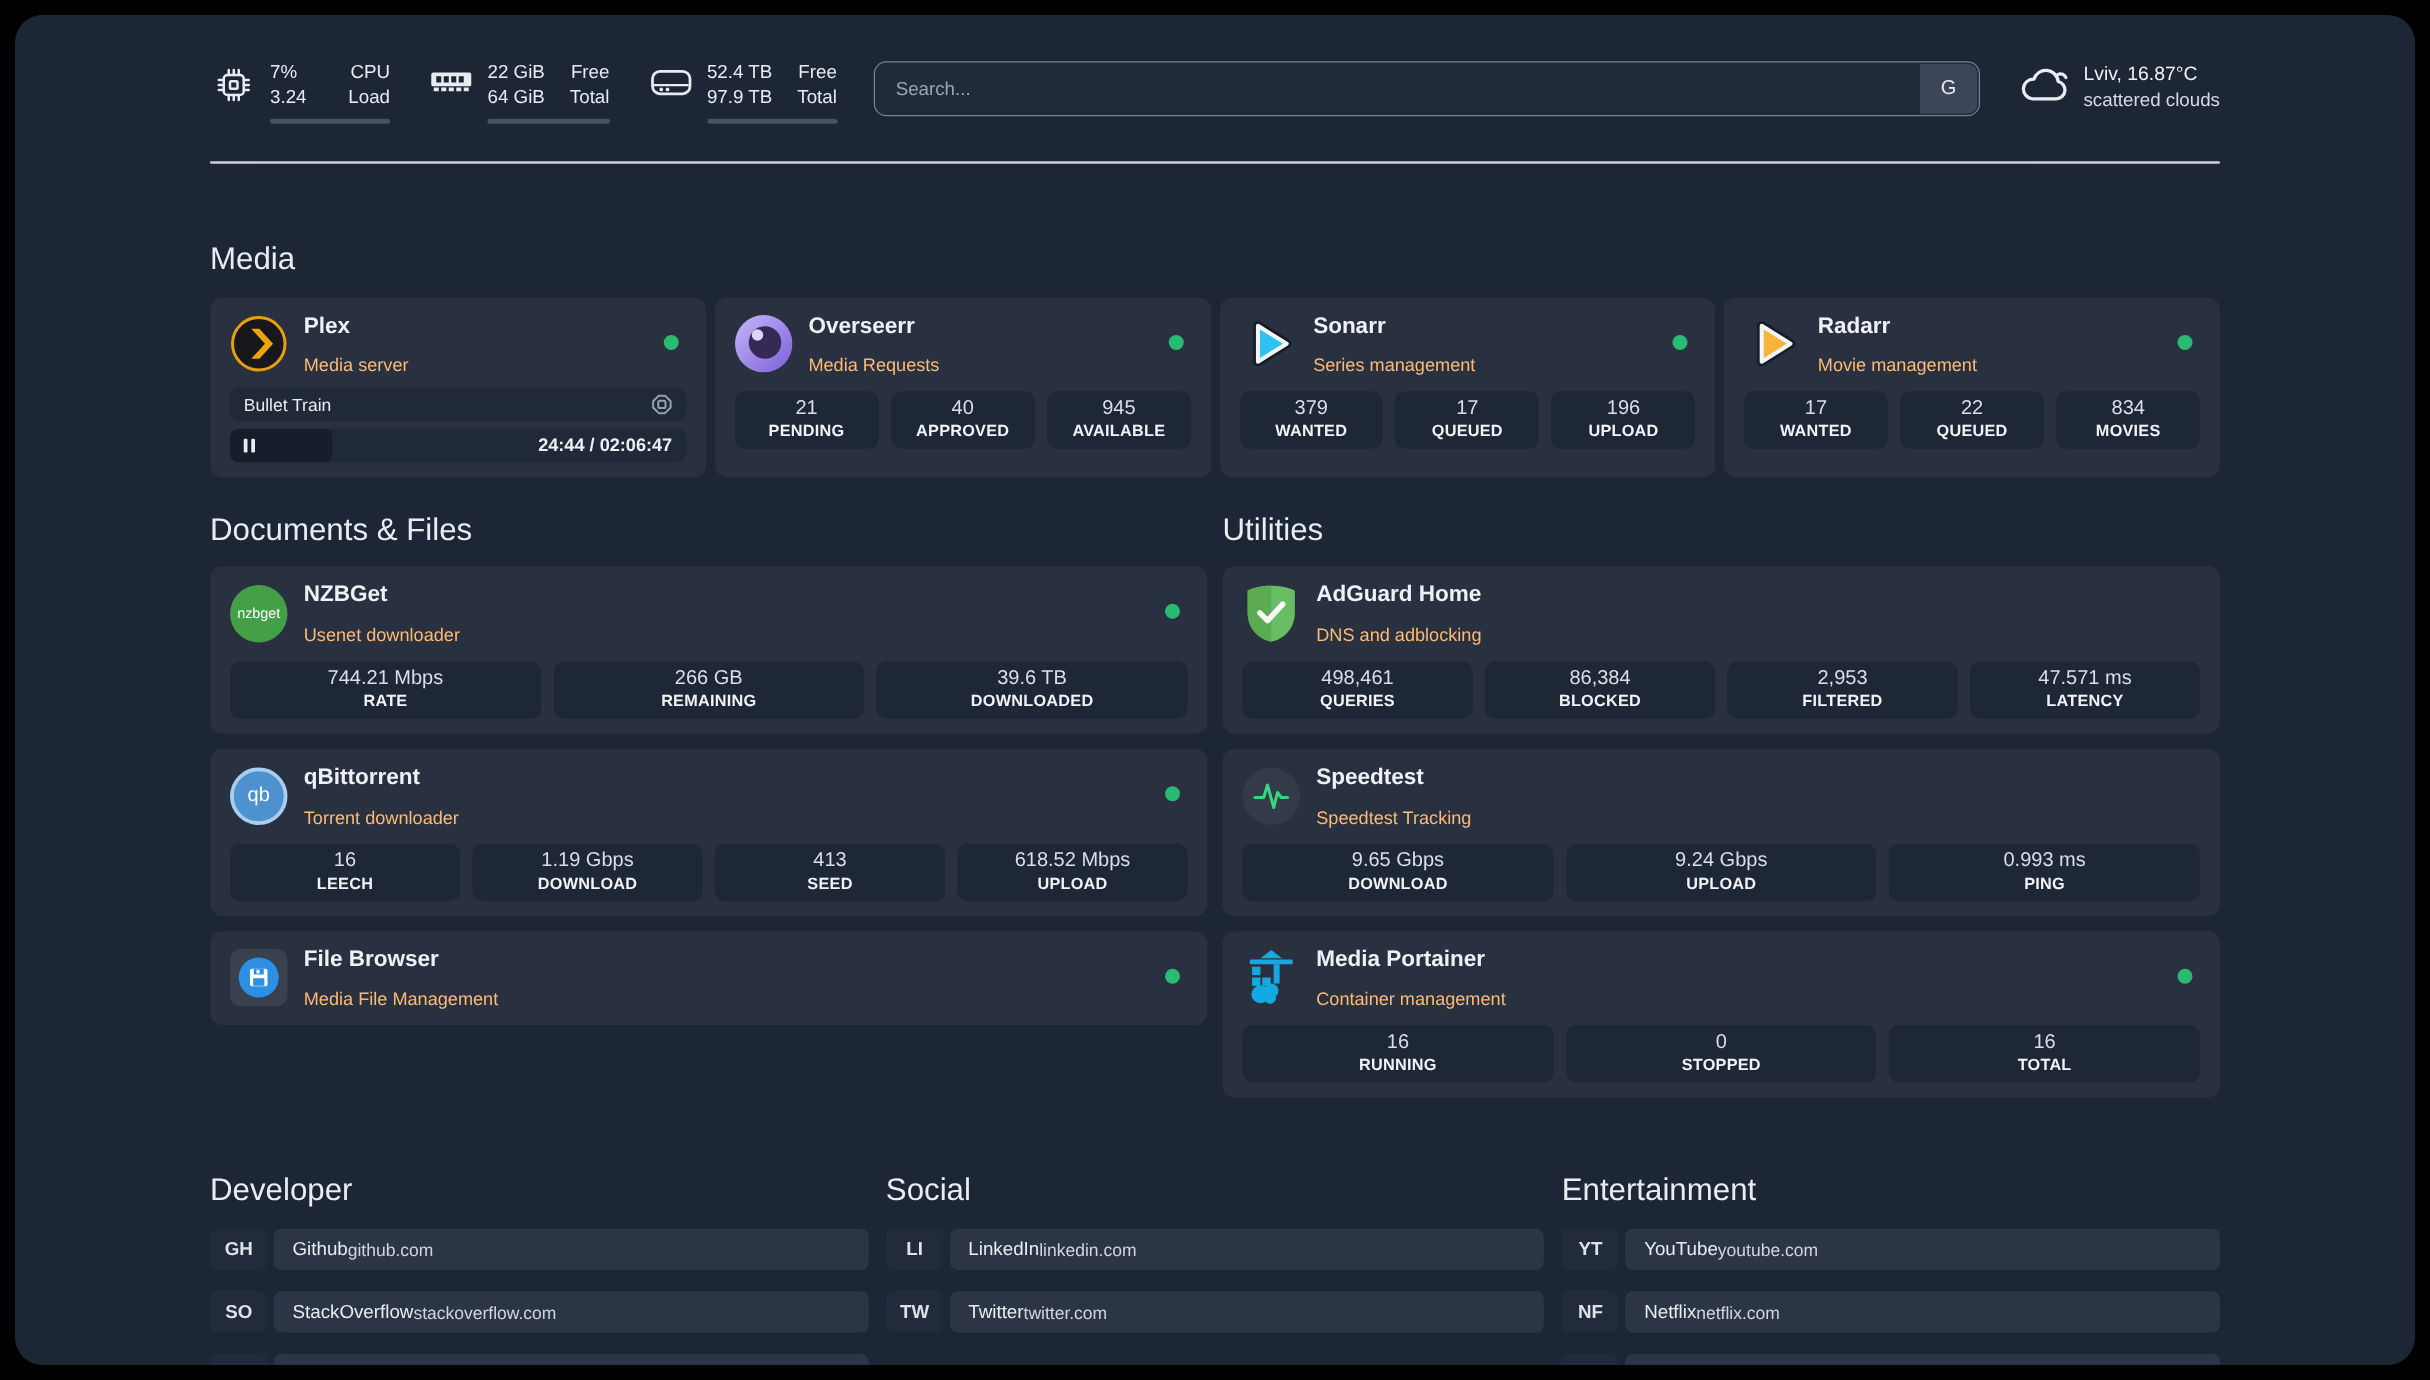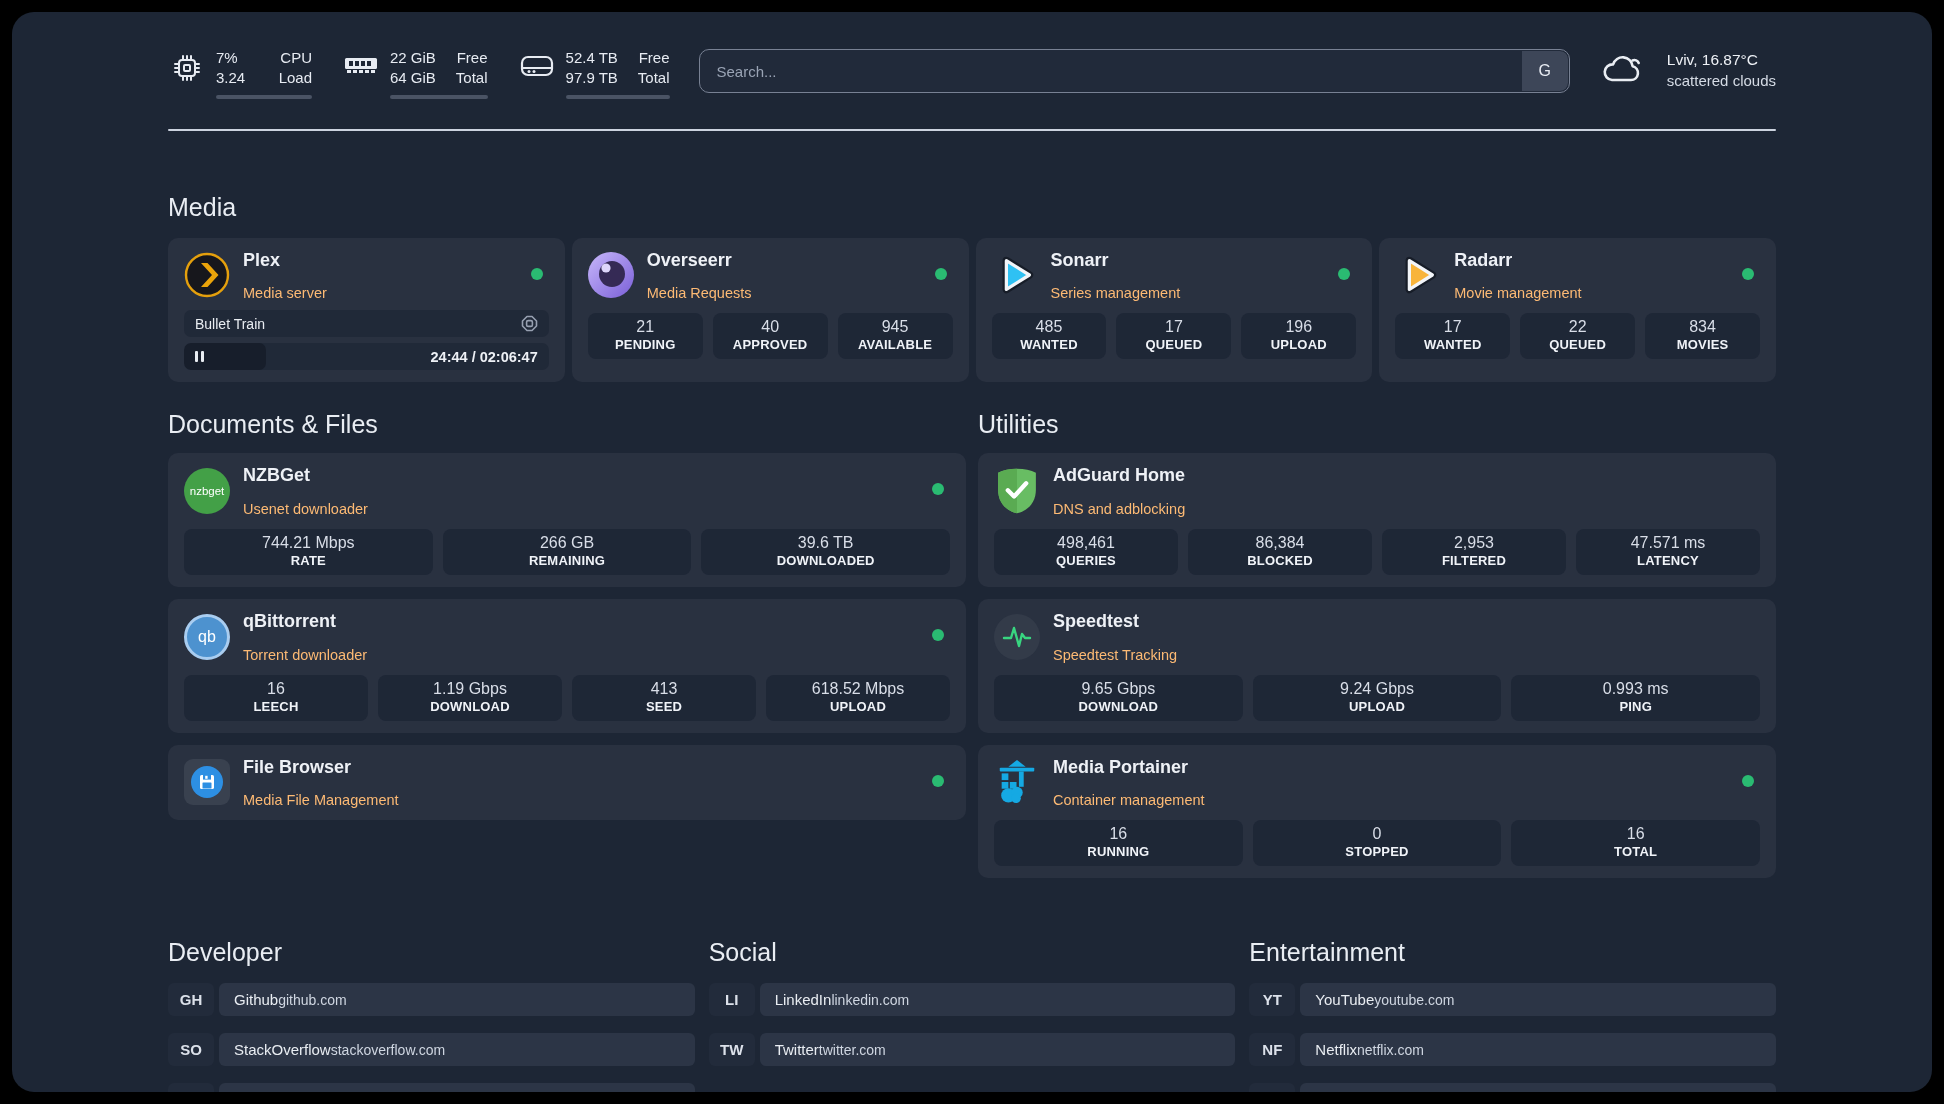--- a/index.html
+++ b/index.html
@@ -22,7 +22,7 @@
   .search input{flex:1;background:transparent;border:none;outline:none;color:#dfe4ed;font-size:15px;padding:0 16px;}
   .search input::placeholder{color:#9aa4b5;}
   .search-g{width:46px;background:#3d4658;display:flex;align-items:center;justify-content:center;color:#e8ecf3;font-size:16px;font-weight:500;cursor:pointer;border-radius:0 8px 8px 0;}
-  .weather{display:flex;align-items:center;gap:22px;flex:0 0 auto;padding-top:2px;}
+  .weather{display:flex;align-items:center;gap:8px;flex:0 0 auto;padding-top:2px;}
   .w-txt{display:flex;flex-direction:column;line-height:1.35;}
   .w-loc{font-size:15.5px;color:#eef1f6;font-weight:500;}
   .w-cond{font-size:15px;color:#d5dbe5;}

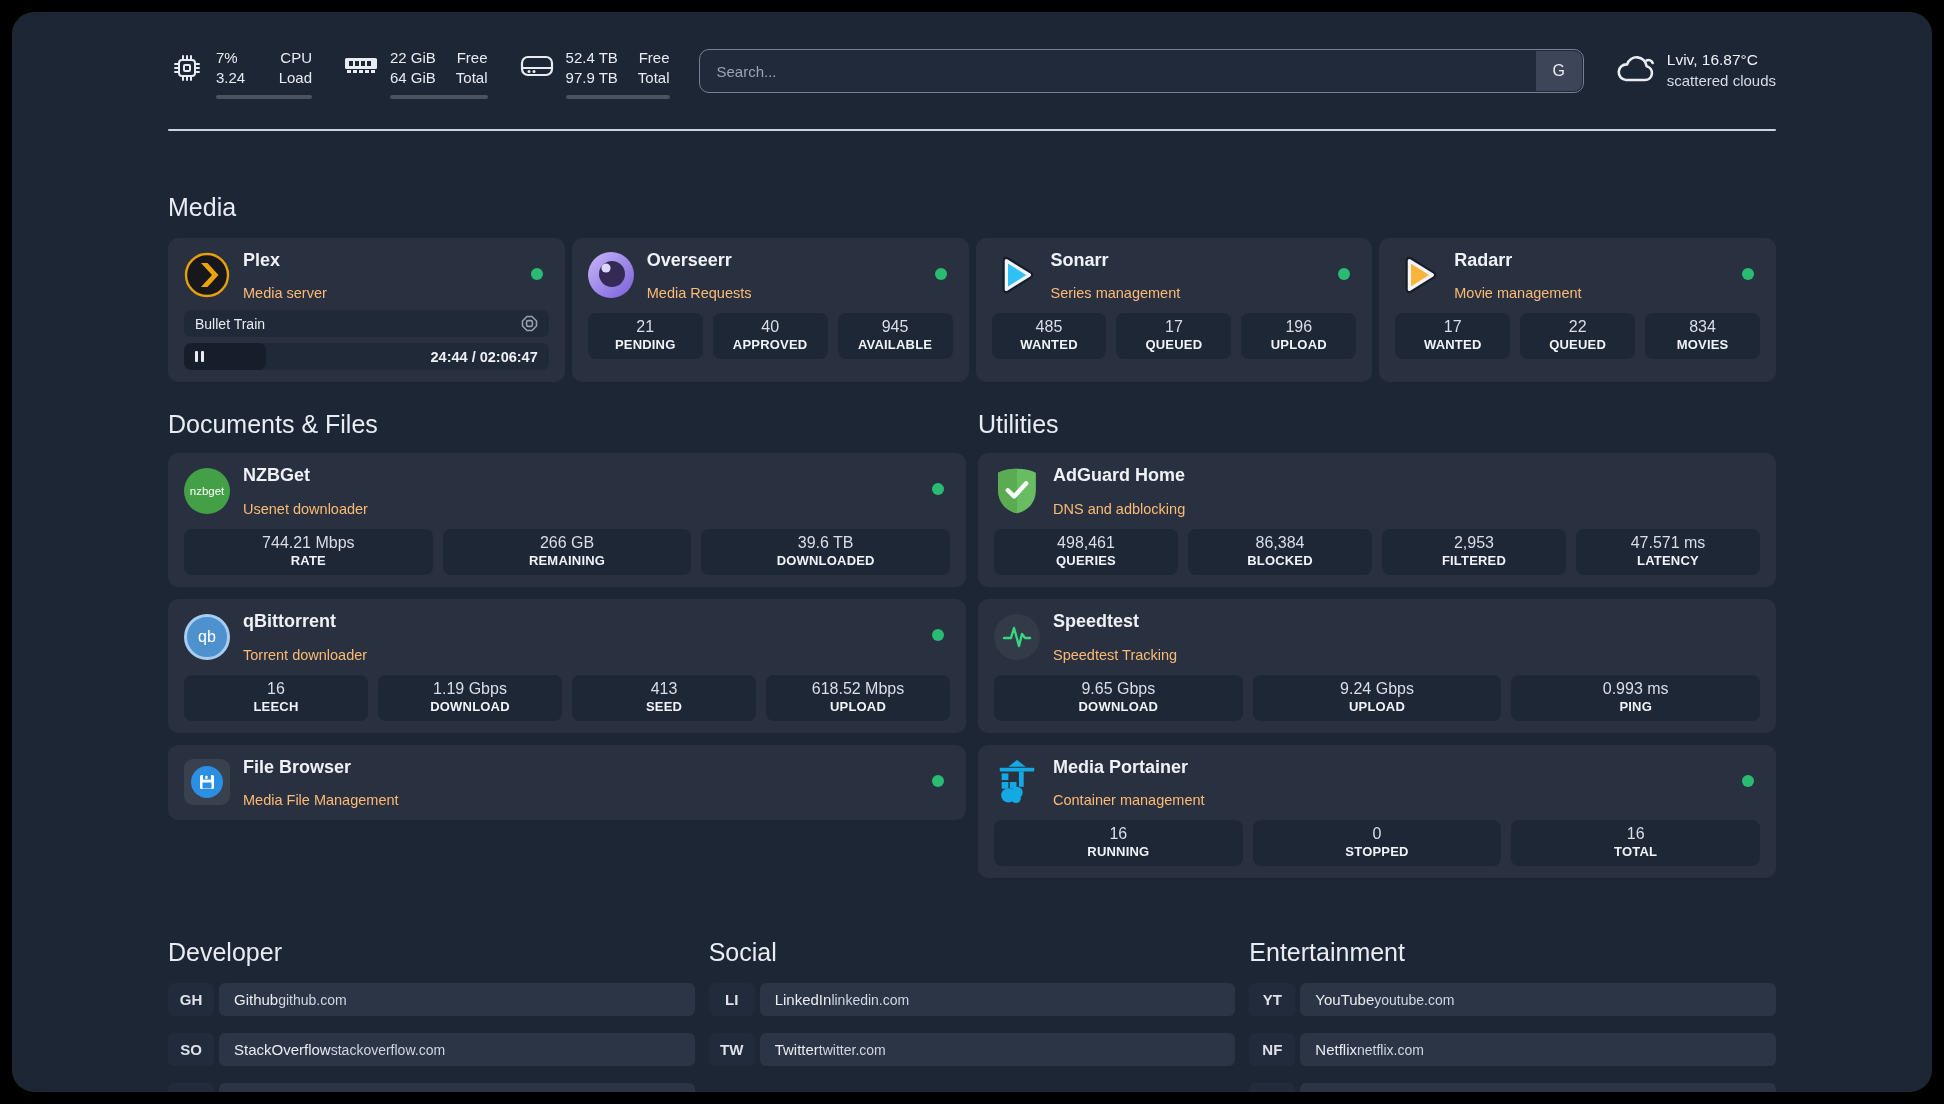--- a/index.html
+++ b/index.html
@@ -278,7 +278,7 @@
         <span class="dot"></span>
         <div class="tiles">
           <div class="tile">
-              <div class="tile-v">485</div>
+              <div class="tile-v">379</div>
               <div class="tile-l">WANTED</div>
             </div>
           <div class="tile">

